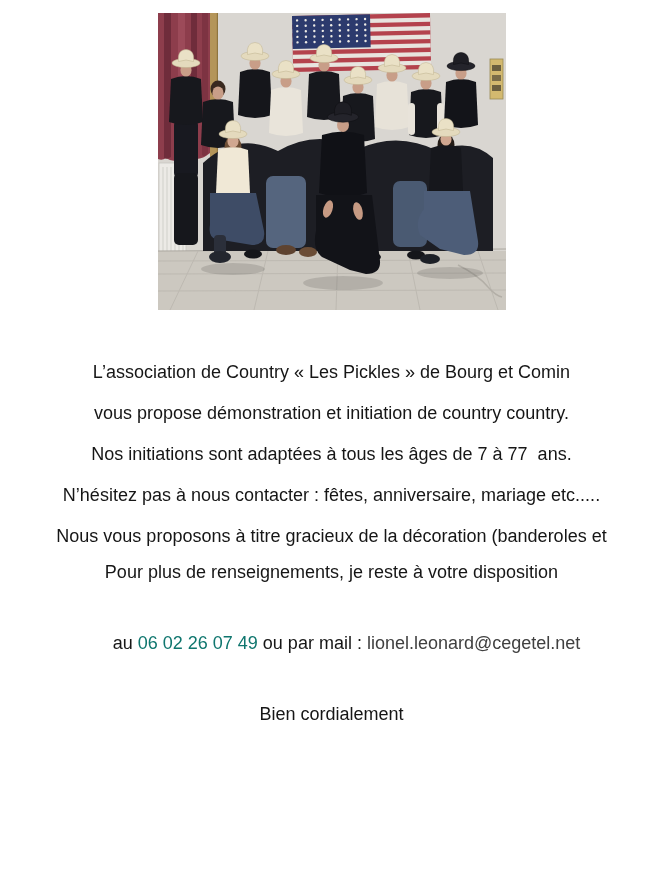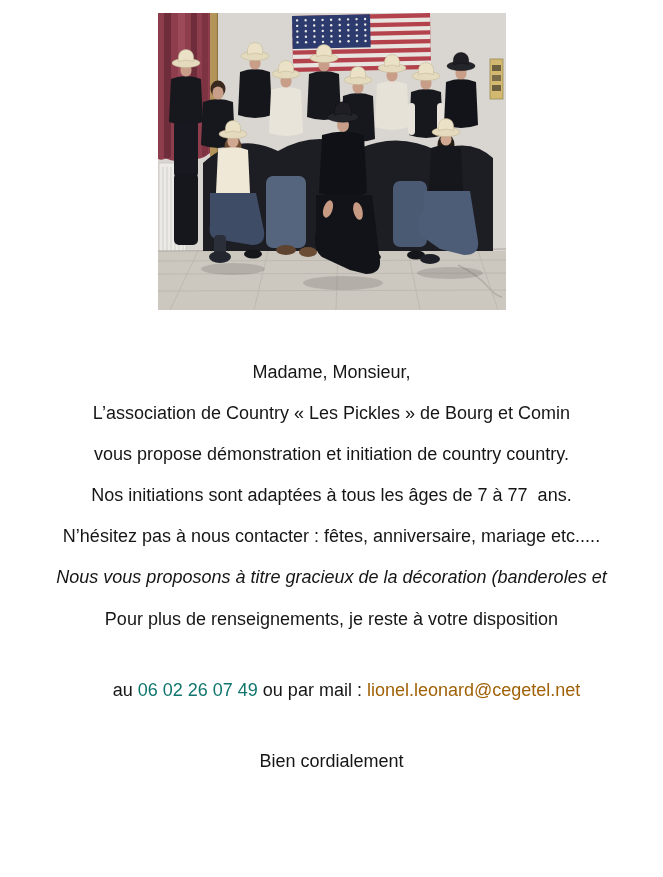--- a/index.html
+++ b/index.html
@@ -222,7 +222,6 @@
   </div>
 
   <div class="letter">
-    <div class="line">Madame, Monsieur,</div>
     <div class="line">L’association de Country « Les Pickles » de Bourg et Comin</div>
     <div class="line">vous propose démonstration et initiation de country country.</div>
     <div class="line">Nos initiations sont adaptées à tous les âges de 7 à 77  ans.</div>

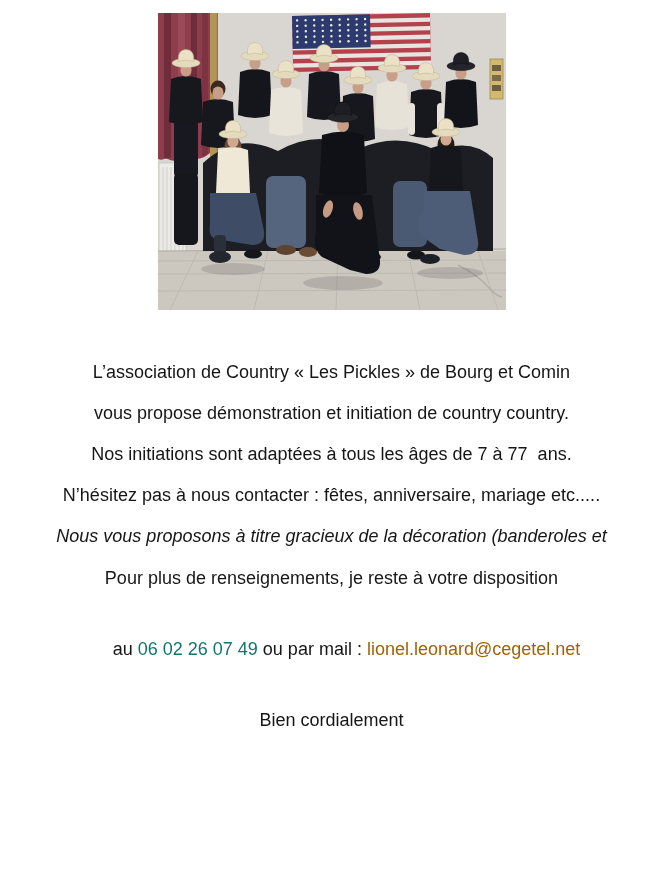--- a/index.html
+++ b/index.html
@@ -9,7 +9,7 @@
   .photo svg{display:block;width:348px;height:297px;}
   .letter{margin-top:47px;text-align:center;color:#161616;font-size:18px;}
   .line{line-height:30px;margin:0 0 11px 0;white-space:pre;}
-  .line.tight{margin-bottom:12px;font-style:italic;}
+  .line.tight{margin-bottom:6px;}
   .phone{color:#0f766e;}
   .email{color:#a16207;text-align:right;}
 </style>

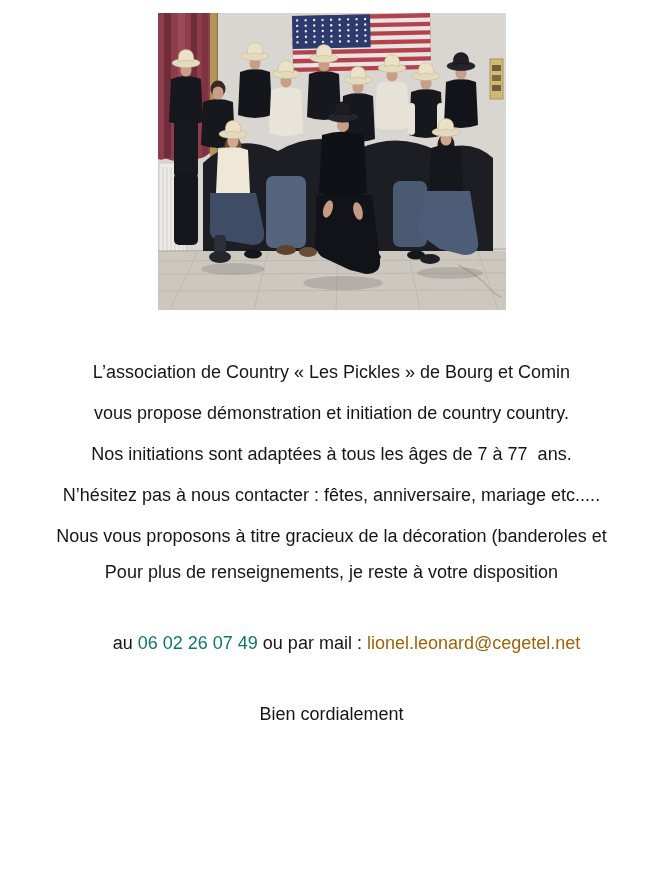--- a/index.html
+++ b/index.html
@@ -11,7 +11,7 @@
   .line{line-height:30px;margin:0 0 11px 0;white-space:pre;}
   .line.tight{margin-bottom:6px;}
   .phone{color:#0f766e;}
-  .email{color:#a16207;text-align:right;}
+  .email{color:#404040;text-align:right;}
 </style>
 </head>
 <body>

